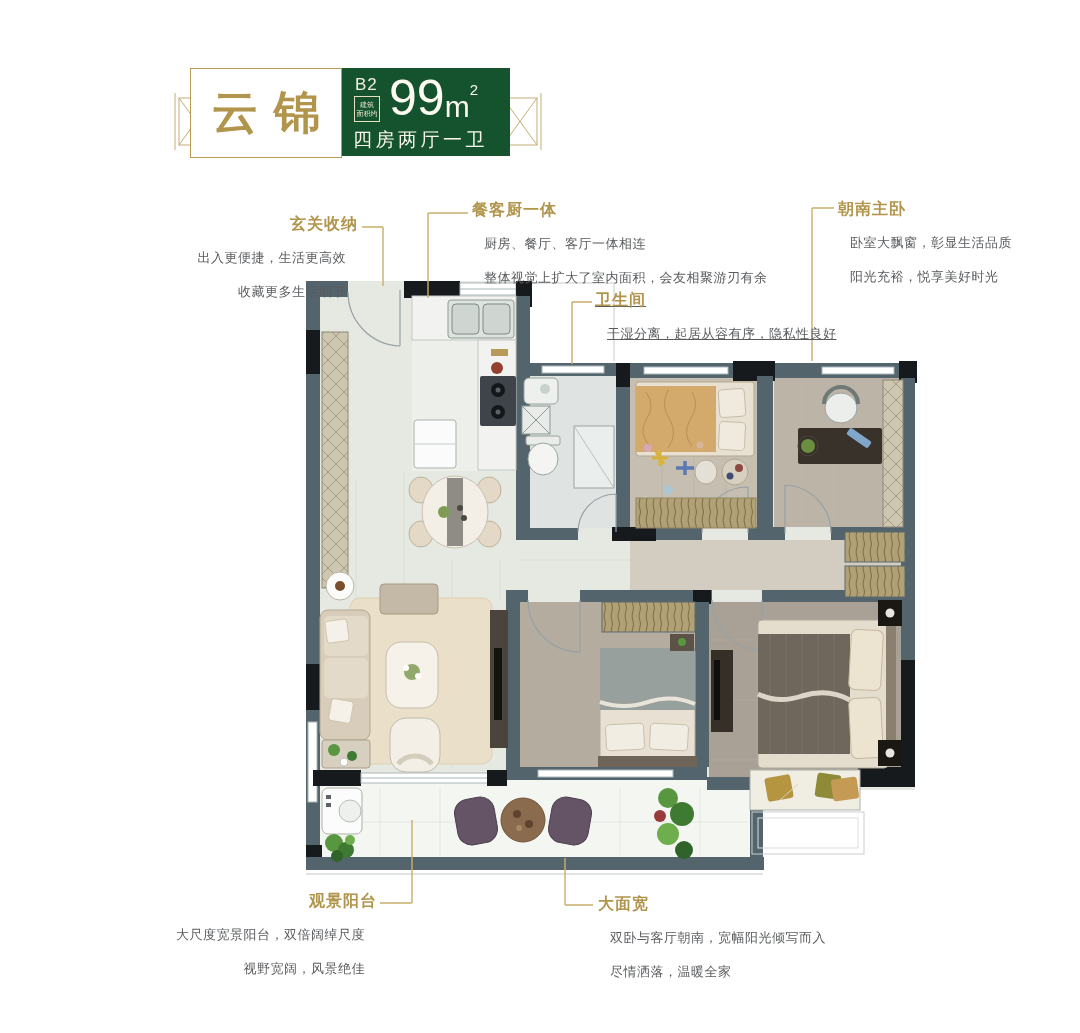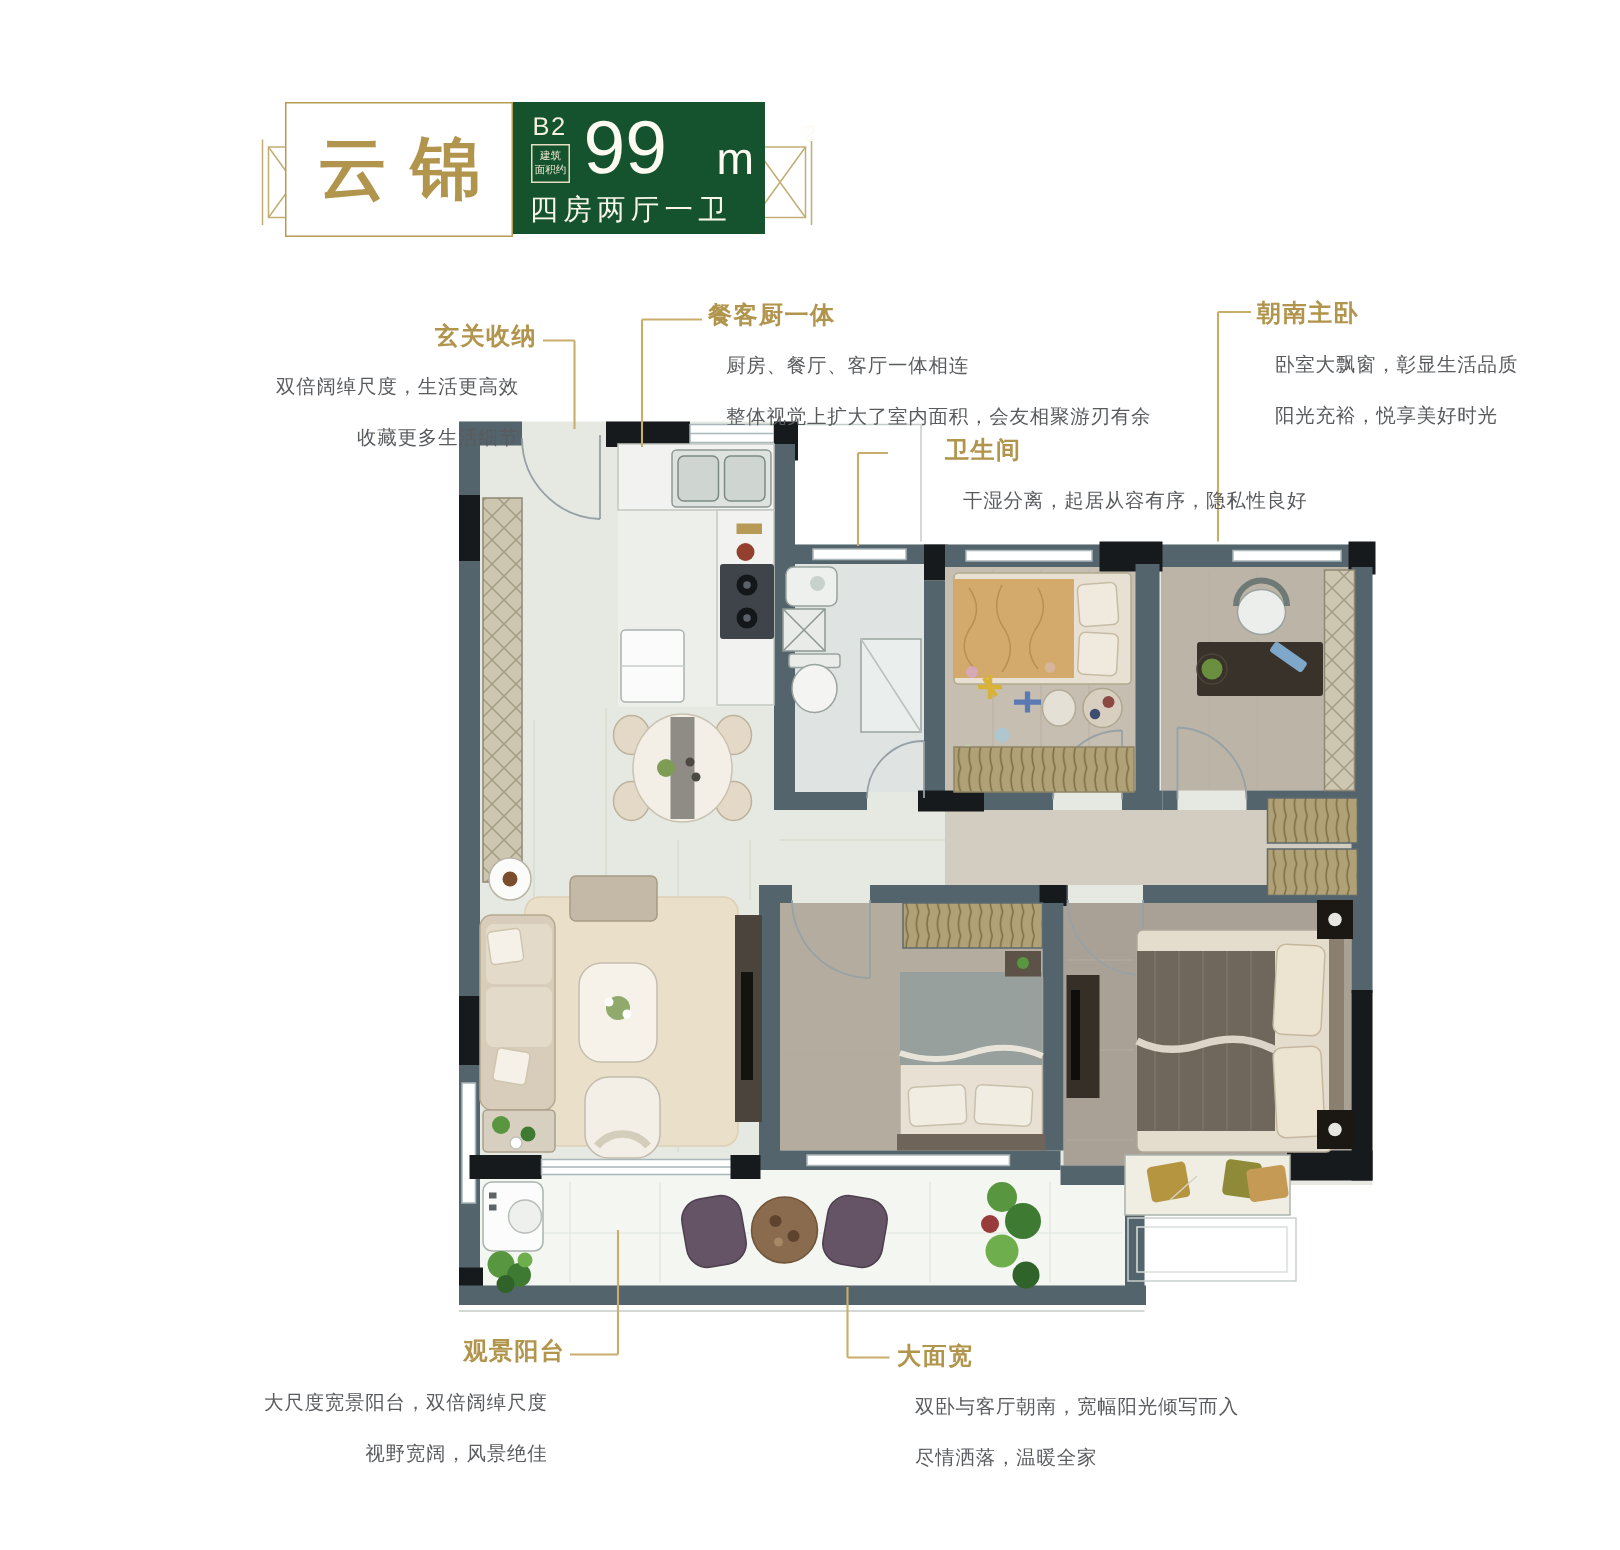--- a/index.html
+++ b/index.html
@@ -16,7 +16,7 @@
   .unit-label{position:absolute;left:13px;top:7px;font-size:17px;letter-spacing:1px;color:#f5efdd;}
   .stamp{position:absolute;left:12px;top:28px;width:26px;height:26px;border:1px solid #e6ddc2;
          font-size:7px;line-height:9px;text-align:center;color:#efe8d2;padding-top:3px;box-sizing:border-box;}
-  .area-group{position:absolute;left:47px;top:2px;display:flex;align-items:flex-start;gap:33px;}
+  .area-group{position:absolute;left:47px;top:2px;display:flex;align-items:flex-start;}
   .area-val{font-size:50px;font-weight:500;line-height:56px;}
   .area-unit{font-size:30px;font-weight:500;line-height:30px;margin-top:22px;}
   .area-sup{font-size:15px;line-height:15px;margin-top:12px;}

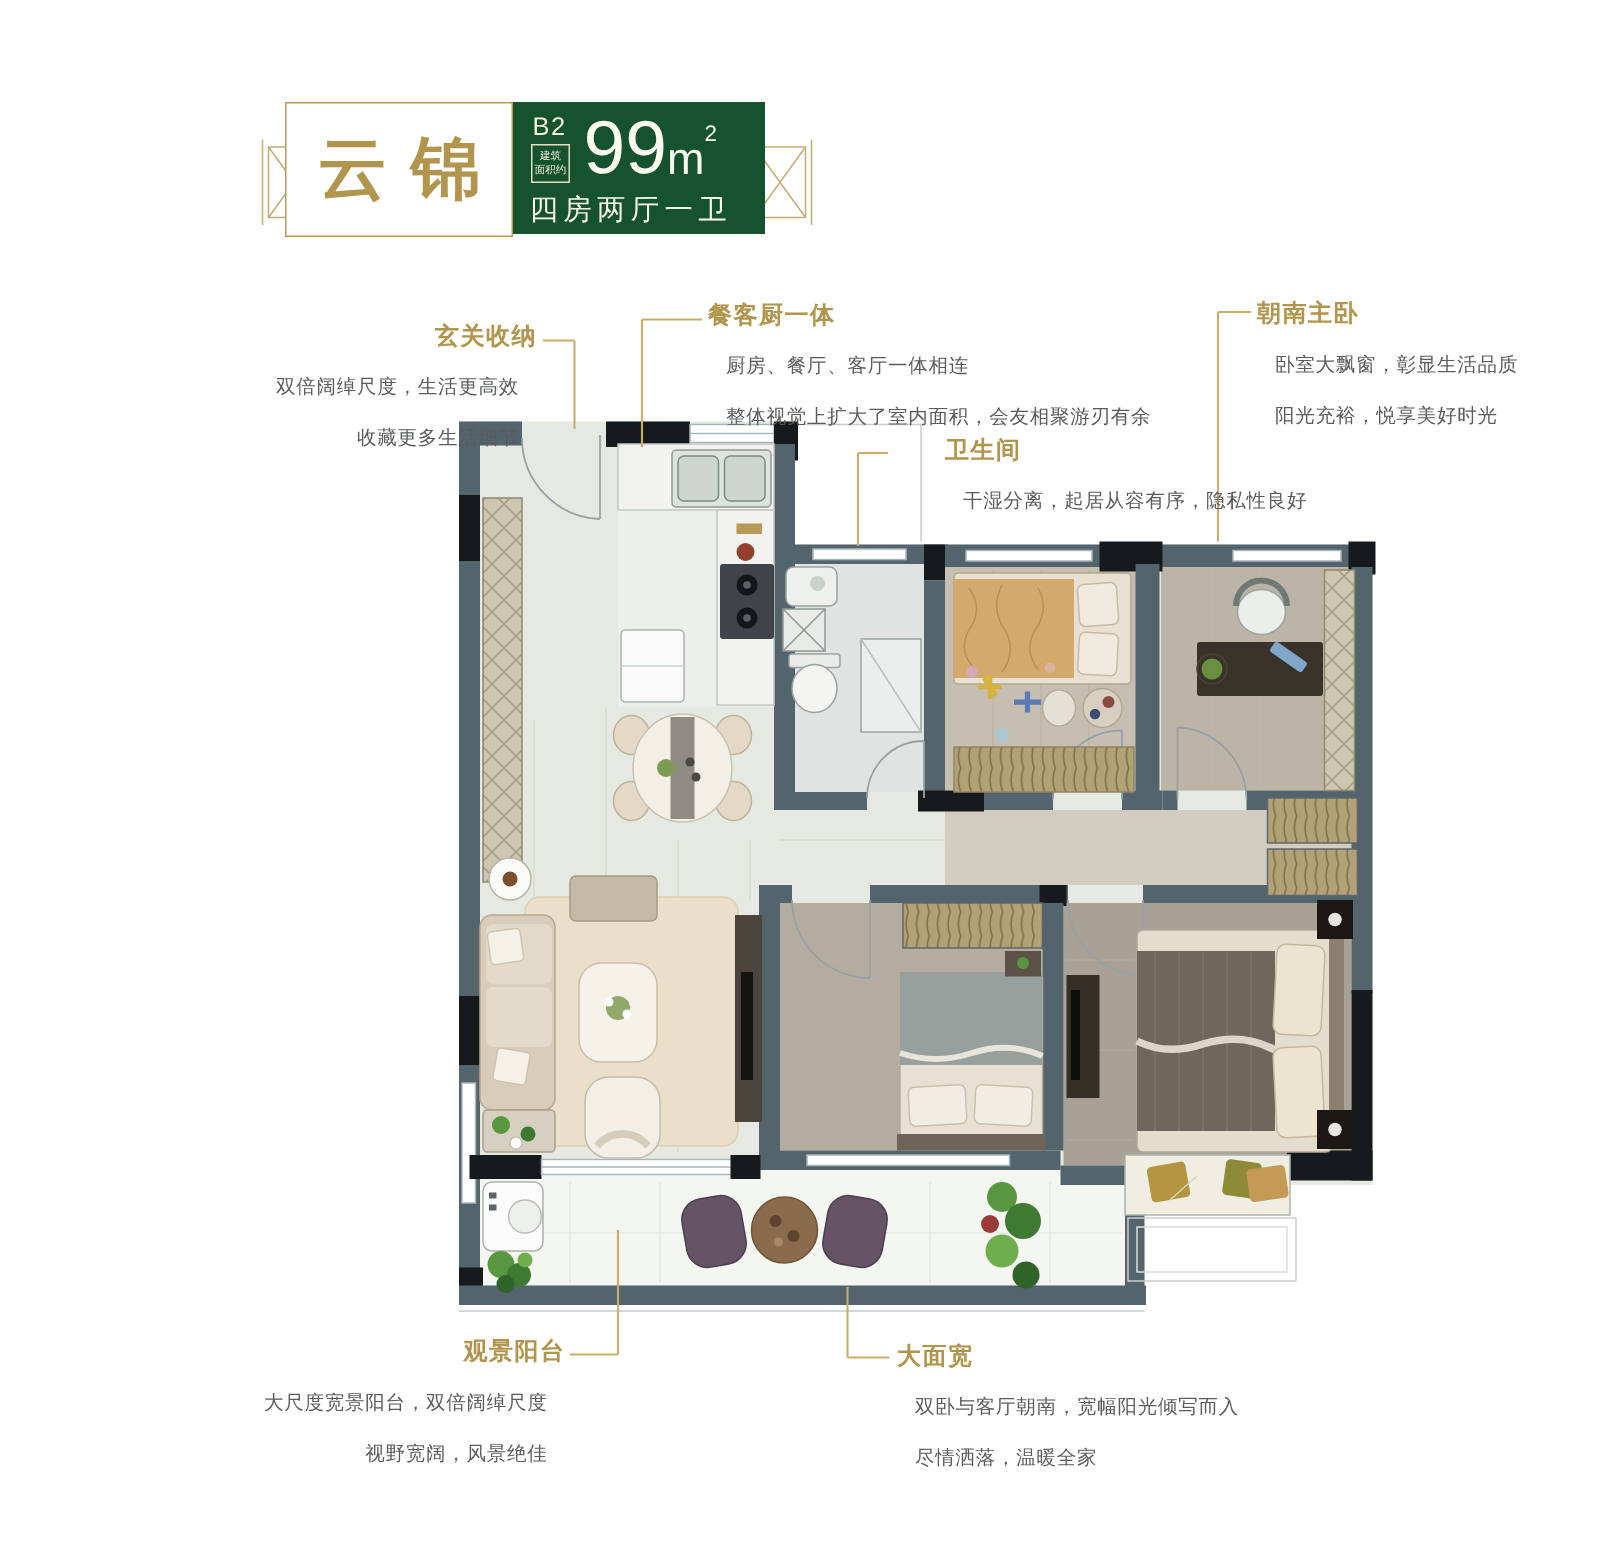--- a/index.html
+++ b/index.html
@@ -403,7 +403,7 @@
 
   <div class="ann right" style="left:110px;top:214px;width:248px;">
     <h4>玄关收纳</h4>
-    <p>双倍阔绰尺度，生活更高效</p>
+    <p>出入更便捷，生活更高效</p>
     <p>收藏更多生活细节</p>
   </div>
 

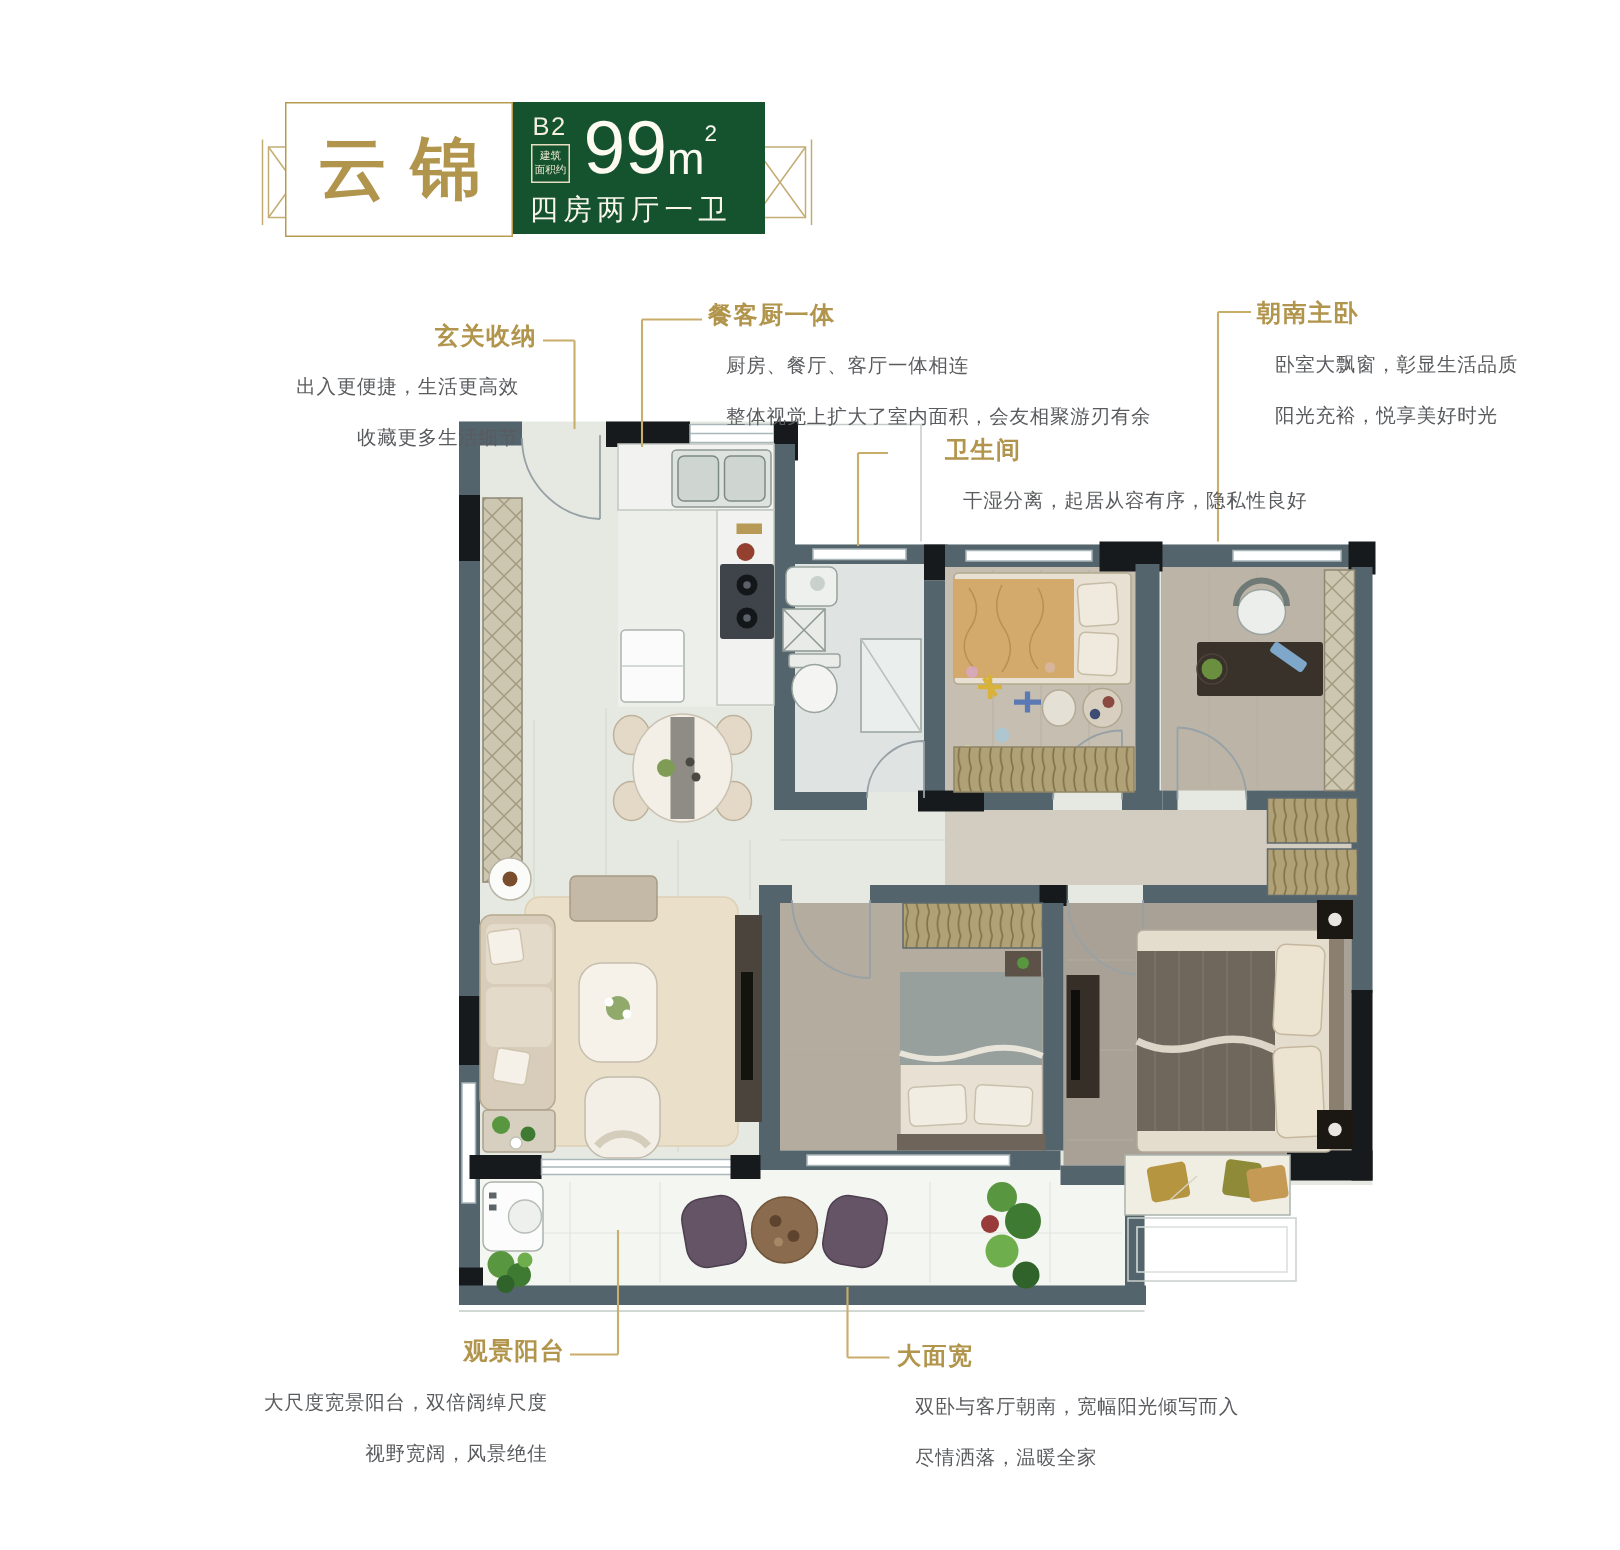--- a/index.html
+++ b/index.html
@@ -419,7 +419,7 @@
     <p>阳光充裕，悦享美好时光</p>
   </div>
 
-  <div class="ann" style="left:630px;top:290px;">
+  <div class="ann" style="left:595px;top:290px;text-decoration:underline;">
     <h4>卫生间</h4>
     <p>干湿分离，起居从容有序，隐私性良好</p>
   </div>

